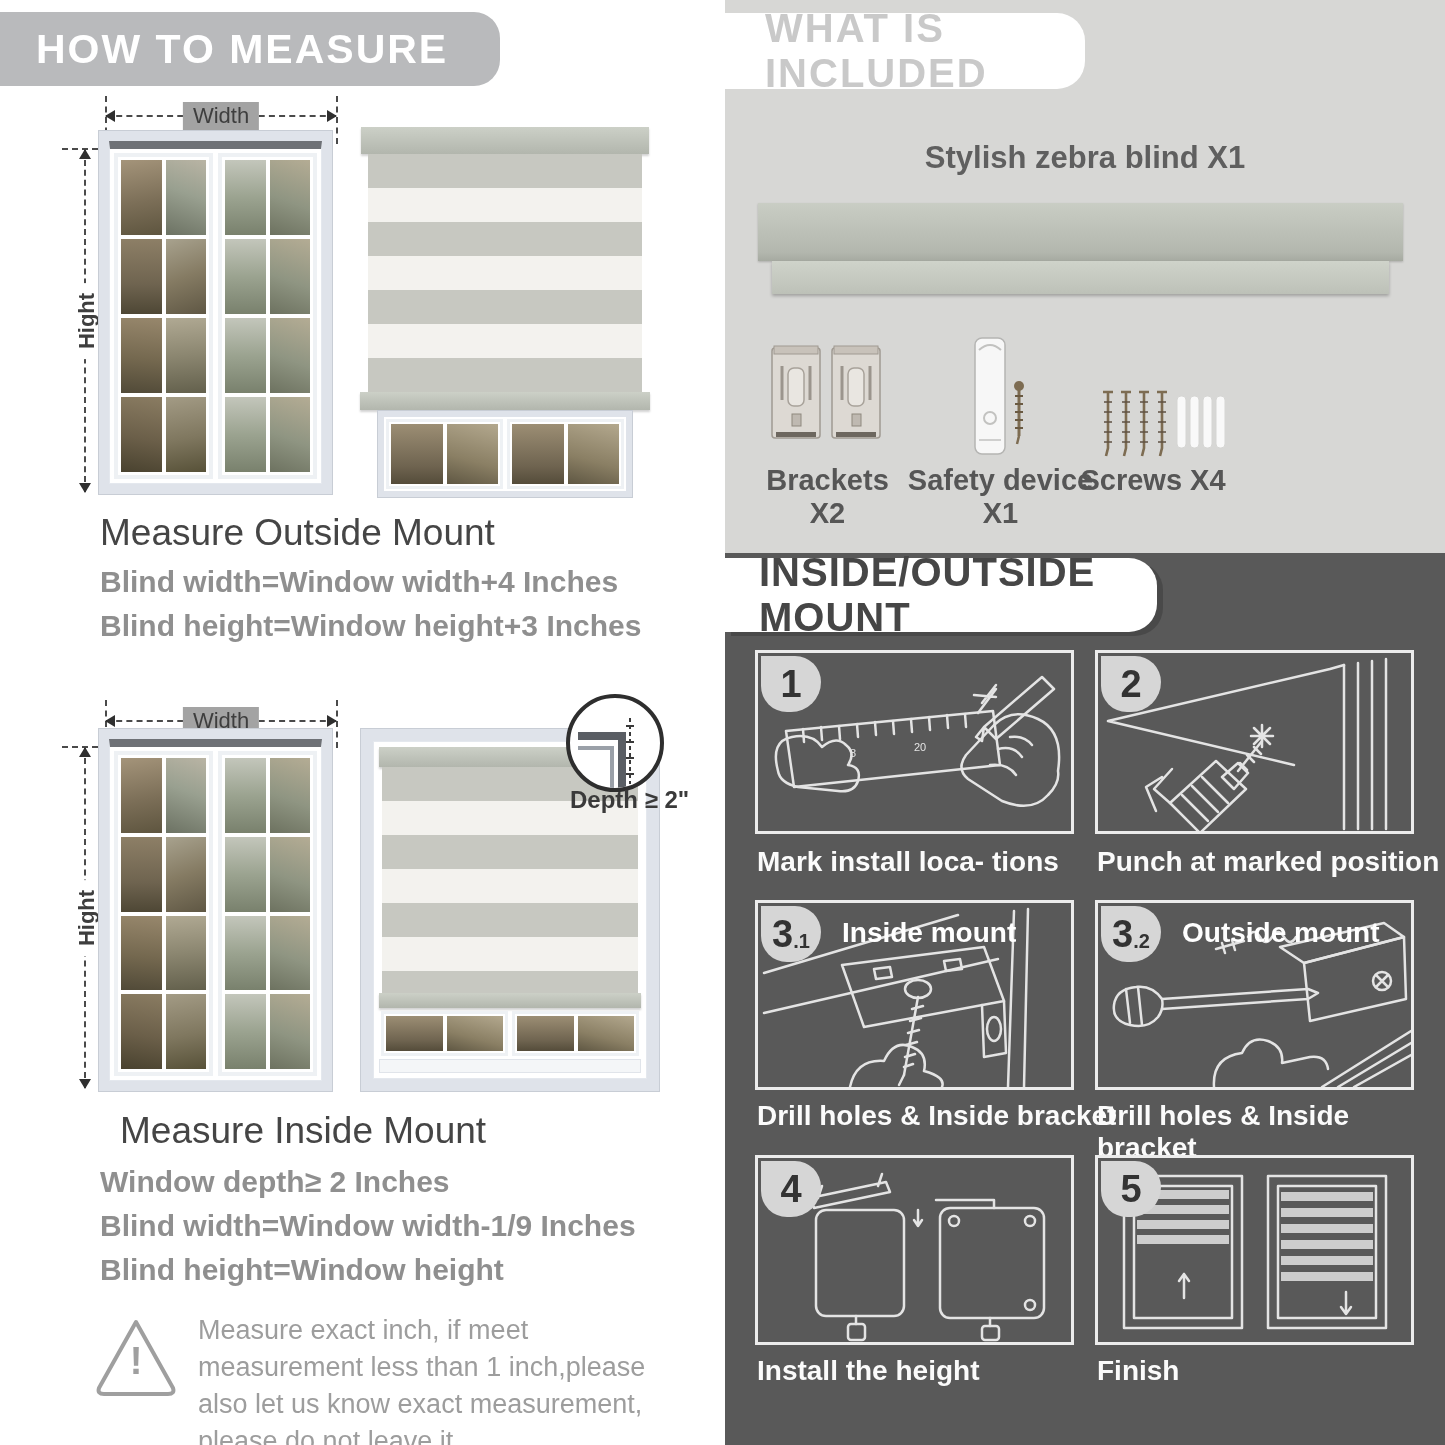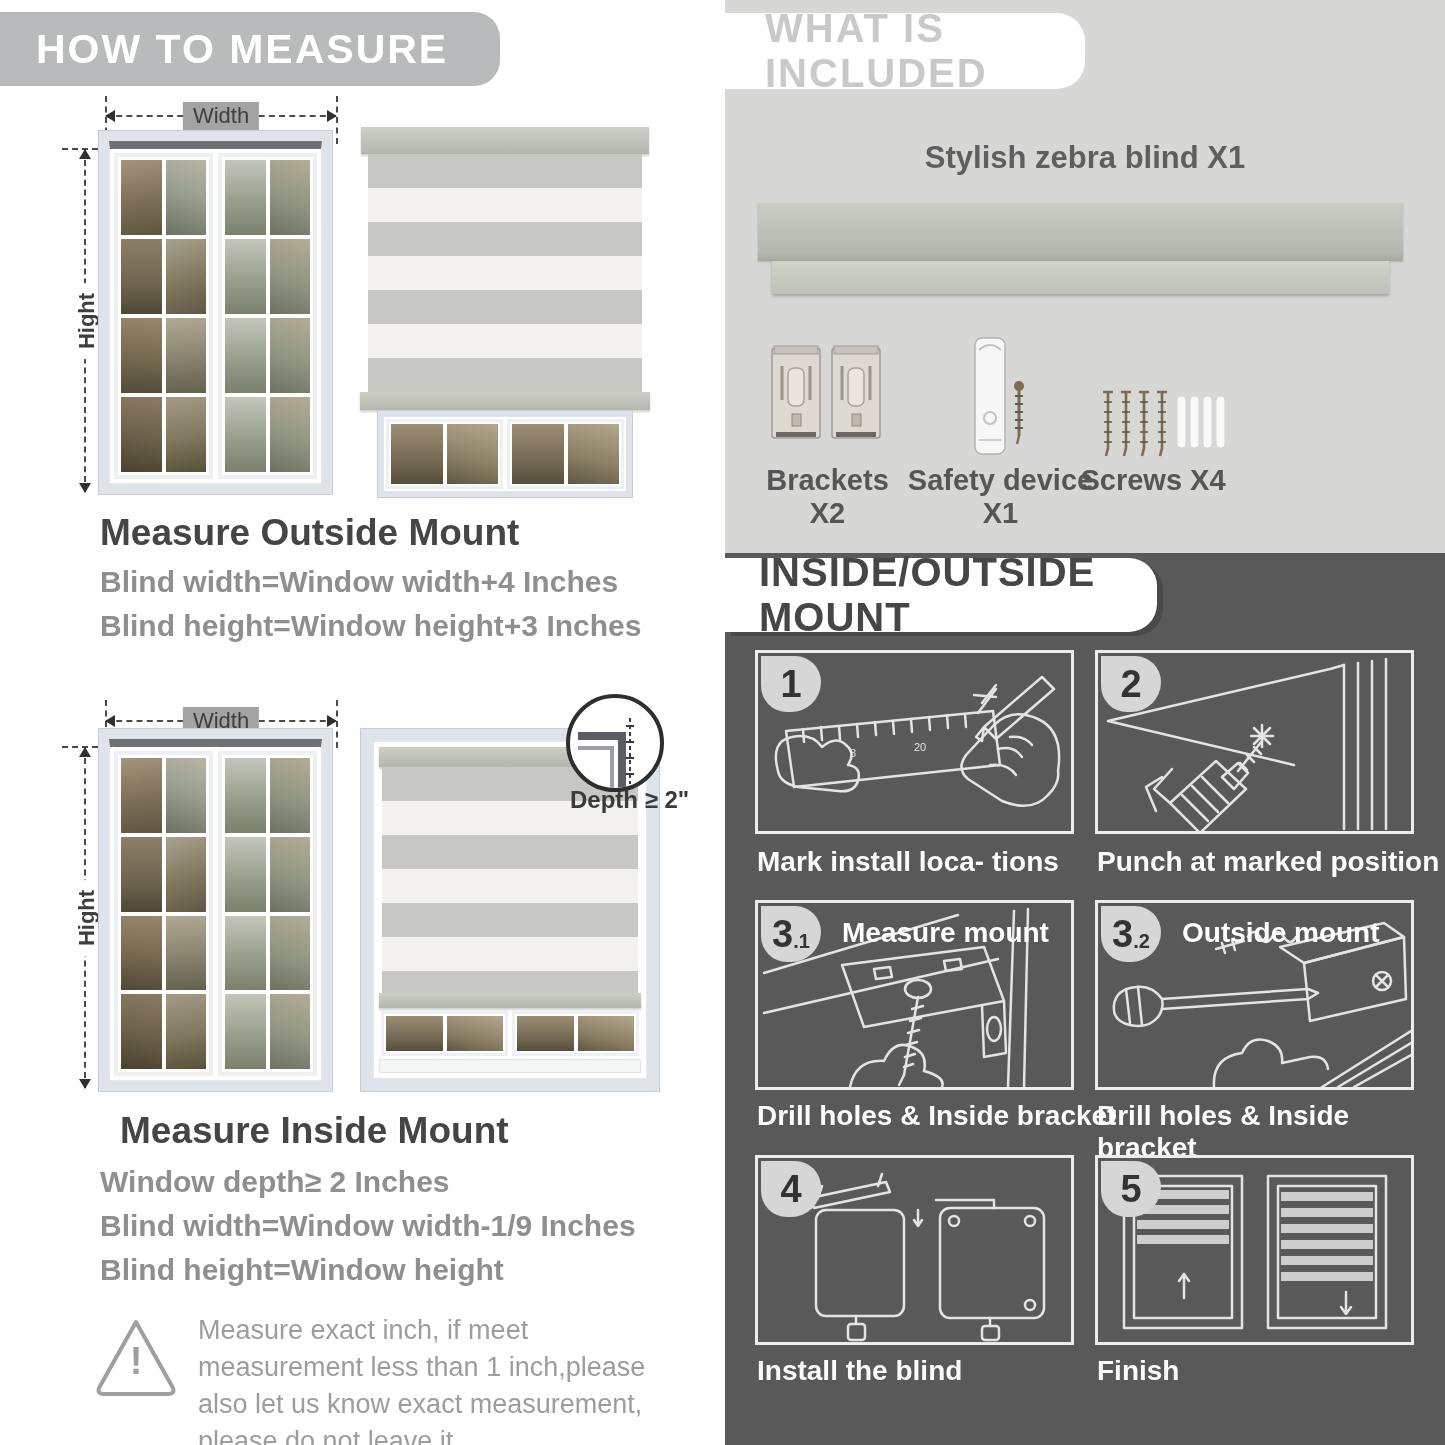--- a/index.html
+++ b/index.html
@@ -21,7 +21,7 @@
   .banner-mount span{color:#464646;font-weight:bold;font-size:40px;letter-spacing:1px;}
 
   
-  .h-main{font-weight:bold;font-size:37px;color:#454545;}
+  .h-main{font-weight:normal;font-size:37px;color:#454545;}
   .h-sub{font-weight:bold;font-size:30px;color:#8f8f8f;line-height:44px;}
   .warn-text{font-size:27px;color:#9d9d9d;line-height:37px;}
 

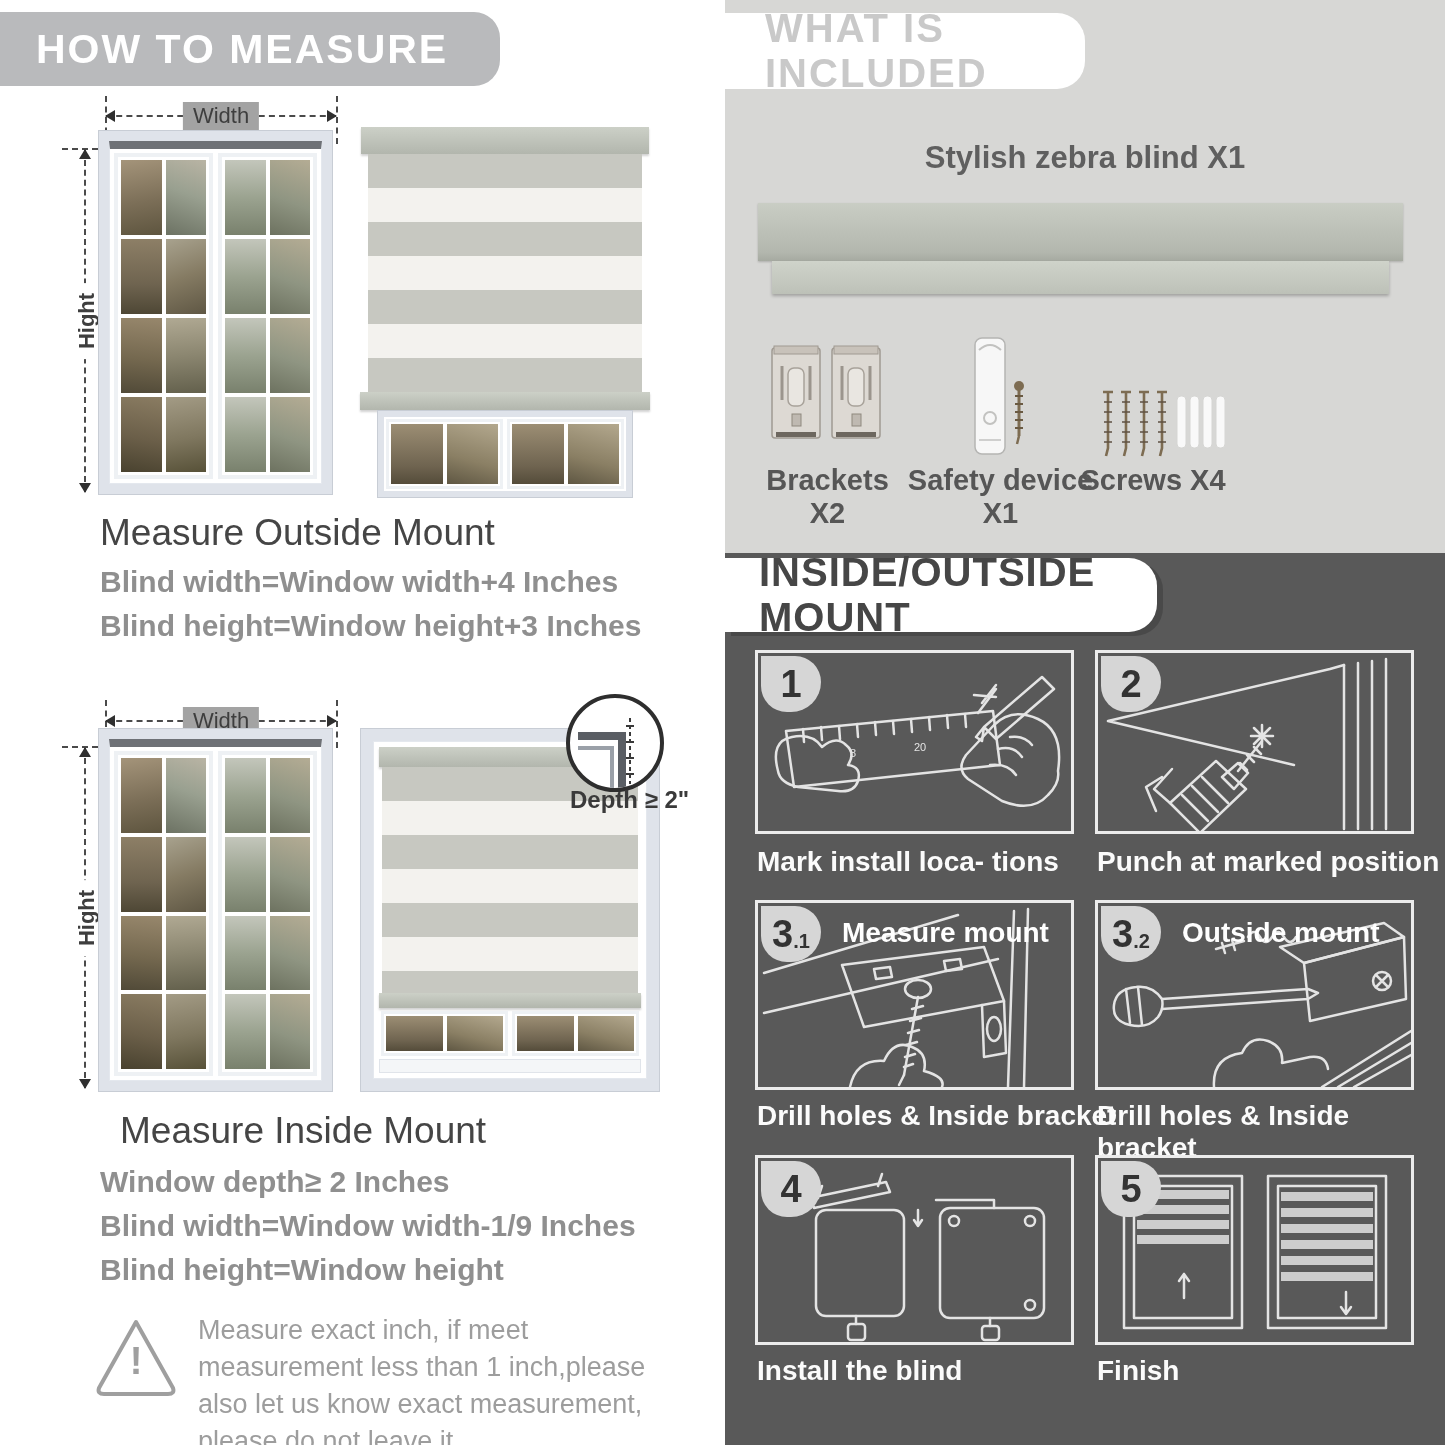--- a/index.html
+++ b/index.html
@@ -356,7 +356,7 @@
       <span>3</span>
         <span class="sub">.1</span>
     </div>
-    <div class="step-title">Measure mount</div>
+    <div class="step-title">Inside mount</div>
   </div>
   <div class="caption" style="left:757px;top:1100px;">Drill holes &amp;  Inside bracket</div>
 

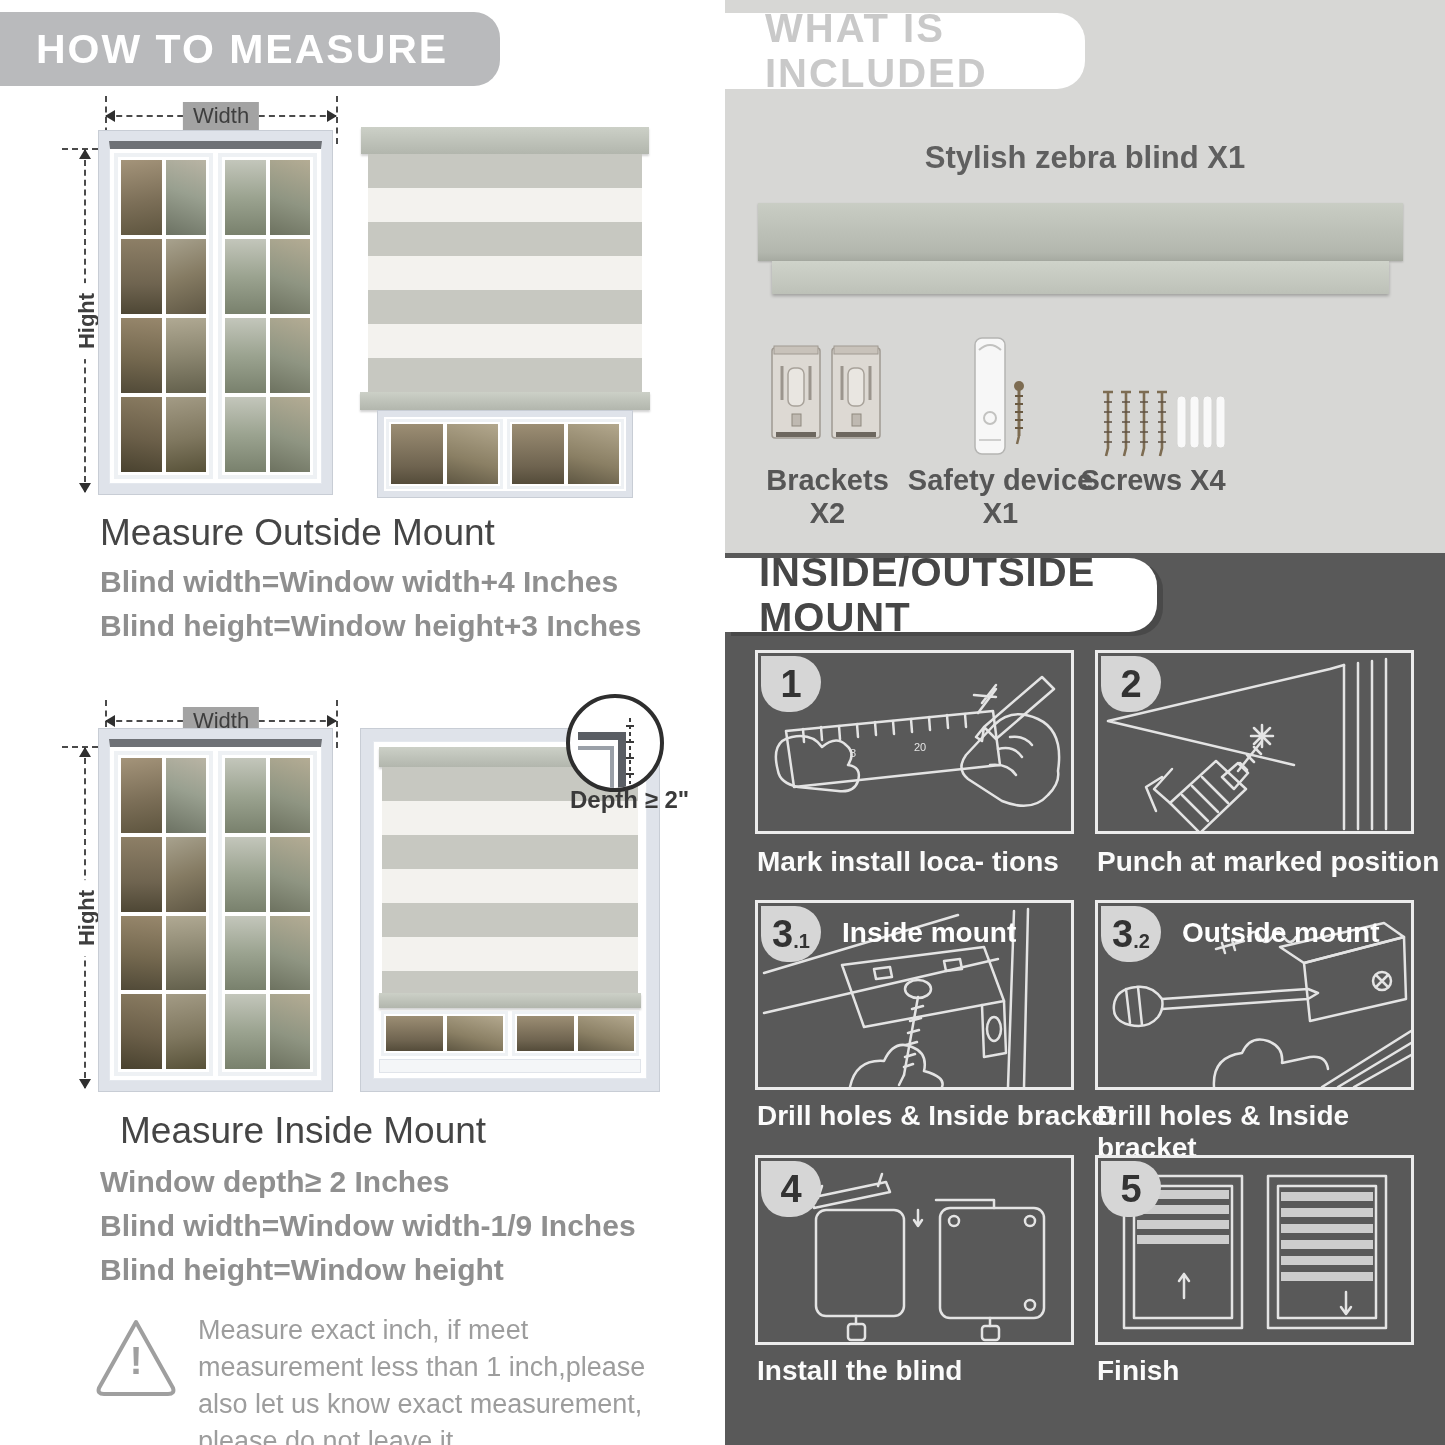--- a/index.html
+++ b/index.html
@@ -401,7 +401,7 @@
         <span>4</span>
       </div>
   </div>
-  <div class="caption" style="left:757px;top:1355px;">Install the blind</div>
+  <div class="caption" style="left:757px;top:1355px;">Install the height</div>
 
   <div class="step-panel" style="left:1095px;top:1155px;width:319px;height:190px;">
     <svg class="lineart" viewBox="0 0 313 184">

